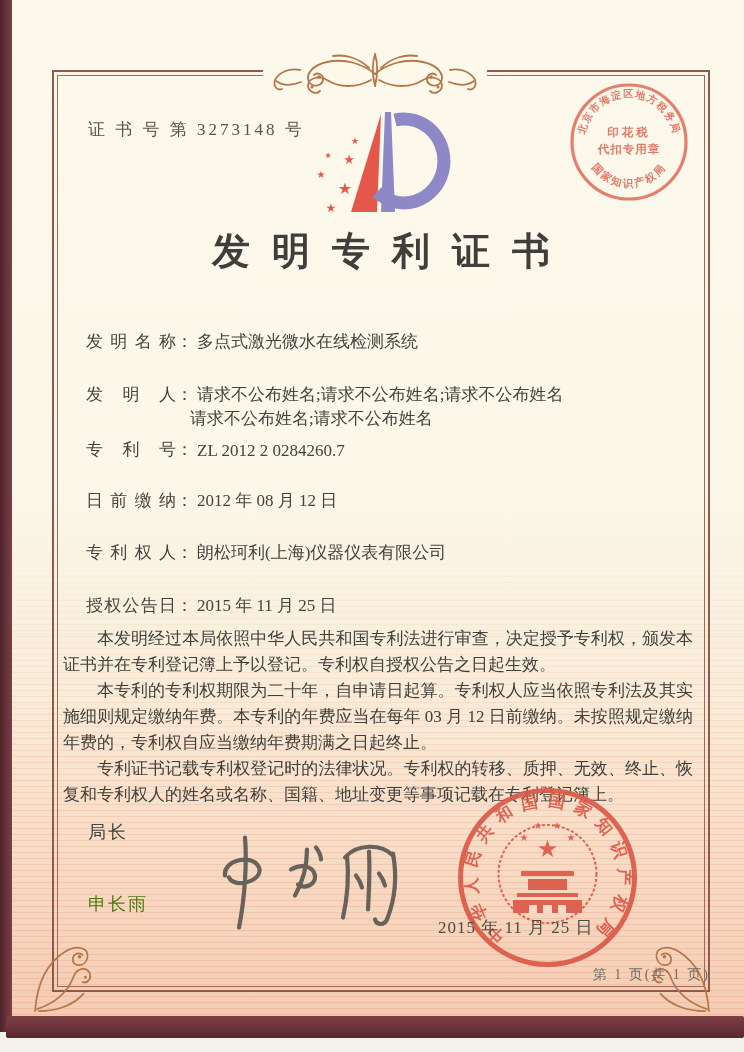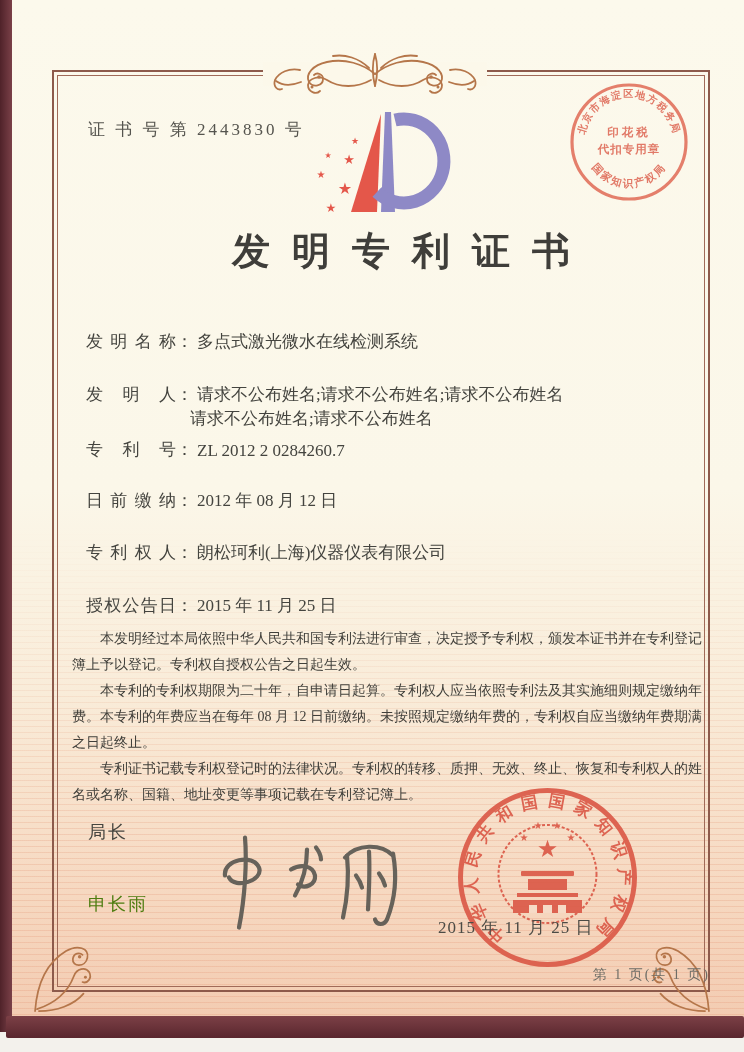--- a/index.html
+++ b/index.html
@@ -113,7 +113,7 @@
     </g>
   </svg>
 
-  <div class="cert-no">证 书 号 第 2443830 号</div>
+  <div class="cert-no">证 书 号 第 3273148 号</div>
 
   <svg class="logo" viewBox="0 0 175 130">
     <path d="M 88,14 L 58,112 L 84,112 Z" fill="#e4574a"></path>

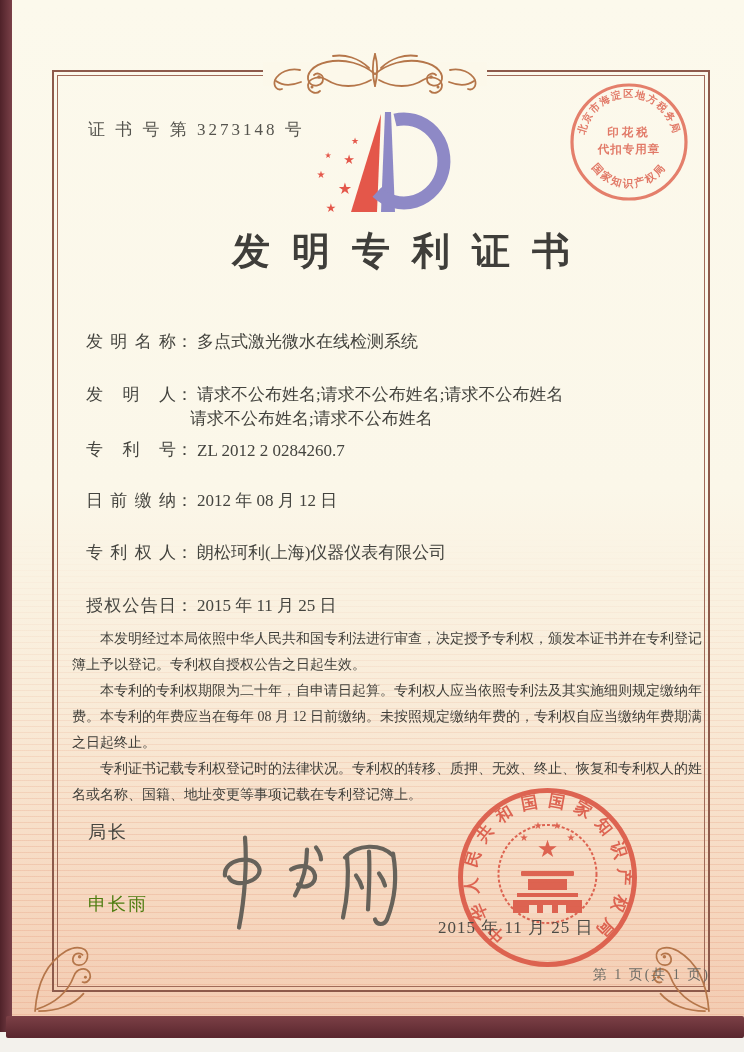--- a/index.html
+++ b/index.html
@@ -33,7 +33,7 @@
   .cert-no{position:absolute;left:88px;top:118px;font-size:17px;letter-spacing:3px;color:#55544e;}
 
   .title{position:absolute;left:52px;top:226px;width:658px;text-align:center;
-    font-size:38px;font-weight:bold;color:#3f3e3a;letter-spacing:22px;text-indent:22px;padding-left:20px;}
+    font-size:38px;font-weight:bold;color:#3f3e3a;letter-spacing:22px;text-indent:22px;}
 
   .frow{position:absolute;left:86px;display:flex;align-items:flex-end;
     font-size:17px;color:#44443f;white-space:nowrap;}

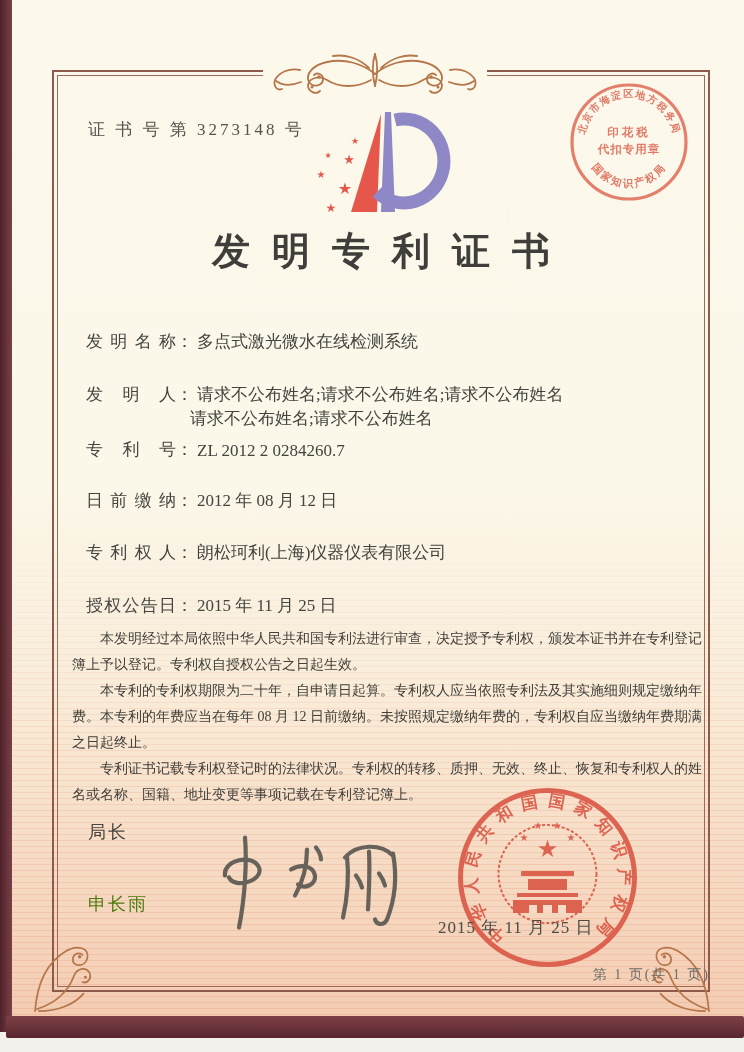--- a/index.html
+++ b/index.html
@@ -42,8 +42,8 @@
   .fr0{top:330px}.fr1{top:383px}.fr2{top:438px}.fr3{top:489px}.fr4{top:541px}.fr5{top:594px}
   .inv2{position:absolute;left:190px;top:407px;font-size:17px;color:#44443f;}
 
-  .bodytext{position:absolute;left:72px;top:626px;width:630px;
-    font-size:14px;line-height:26px;color:#403f3a;text-align:justify;}
+  .bodytext{position:absolute;left:63px;top:626px;width:630px;
+    font-size:17px;line-height:26px;color:#403f3a;text-align:justify;}
   .bodytext p{margin:0;text-indent:2em;}
 
   .director-label{position:absolute;left:88px;top:820px;font-size:18px;color:#46453f;letter-spacing:2px;}

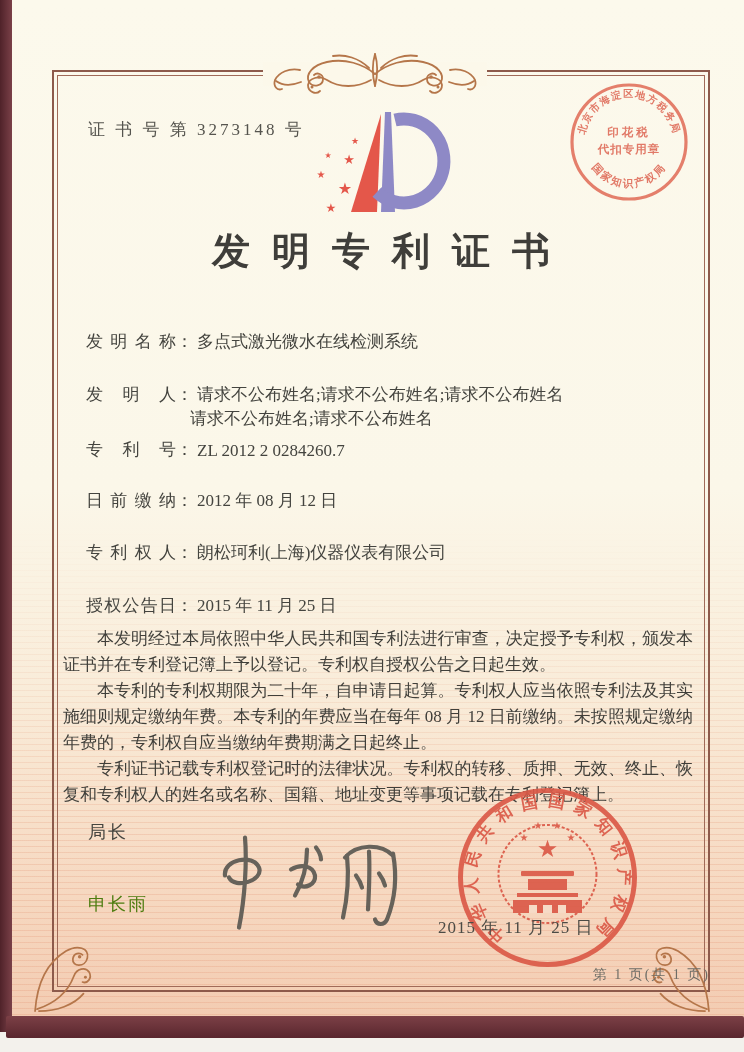--- a/index.html
+++ b/index.html
@@ -181,7 +181,7 @@
 
   <div class="bodytext">
     <p>本发明经过本局依照中华人民共和国专利法进行审查，决定授予专利权，颁发本证书并在专利登记簿上予以登记。专利权自授权公告之日起生效。</p>
-    <p>本专利的专利权期限为二十年，自申请日起算。专利权人应当依照专利法及其实施细则规定缴纳年费。本专利的年费应当在每年 08 月 12 日前缴纳。未按照规定缴纳年费的，专利权自应当缴纳年费期满之日起终止。</p>
+    <p>本专利的专利权期限为二十年，自申请日起算。专利权人应当依照专利法及其实施细则规定缴纳年费。本专利的年费应当在每年 03 月 12 日前缴纳。未按照规定缴纳年费的，专利权自应当缴纳年费期满之日起终止。</p>
     <p>专利证书记载专利权登记时的法律状况。专利权的转移、质押、无效、终止、恢复和专利权人的姓名或名称、国籍、地址变更等事项记载在专利登记簿上。</p>
   </div>
 

